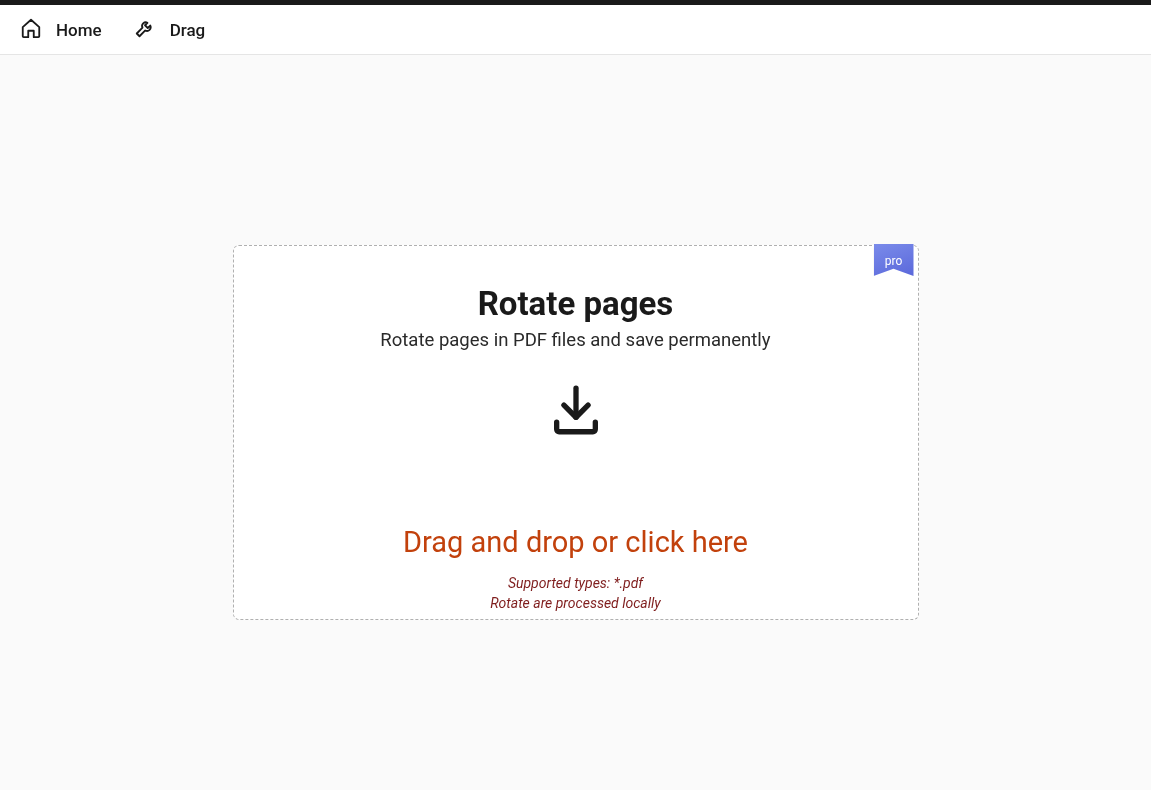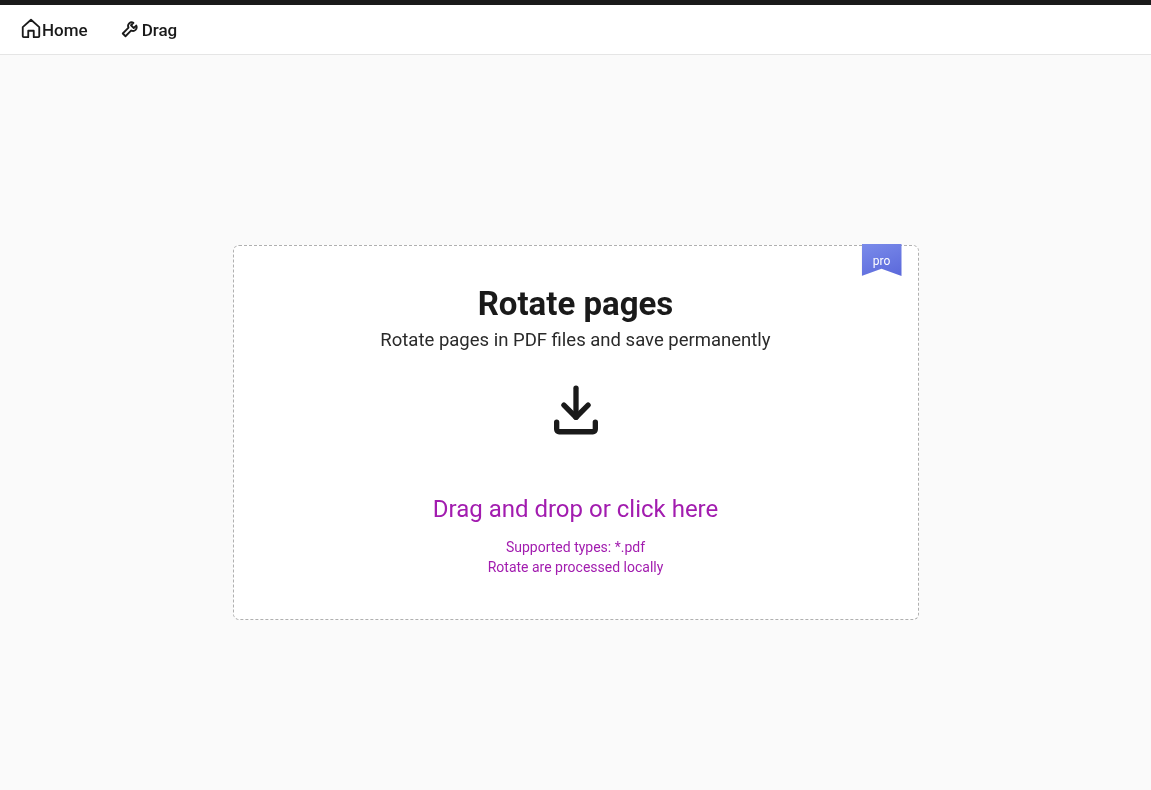--- a/index.html
+++ b/index.html
@@ -30,7 +30,7 @@
     .nav-item {
       display: flex;
       align-items: center;
-      gap: 0;
+      gap: 14px;
       cursor: pointer;
       font-size: 17px;
       color: #1a1a1a;

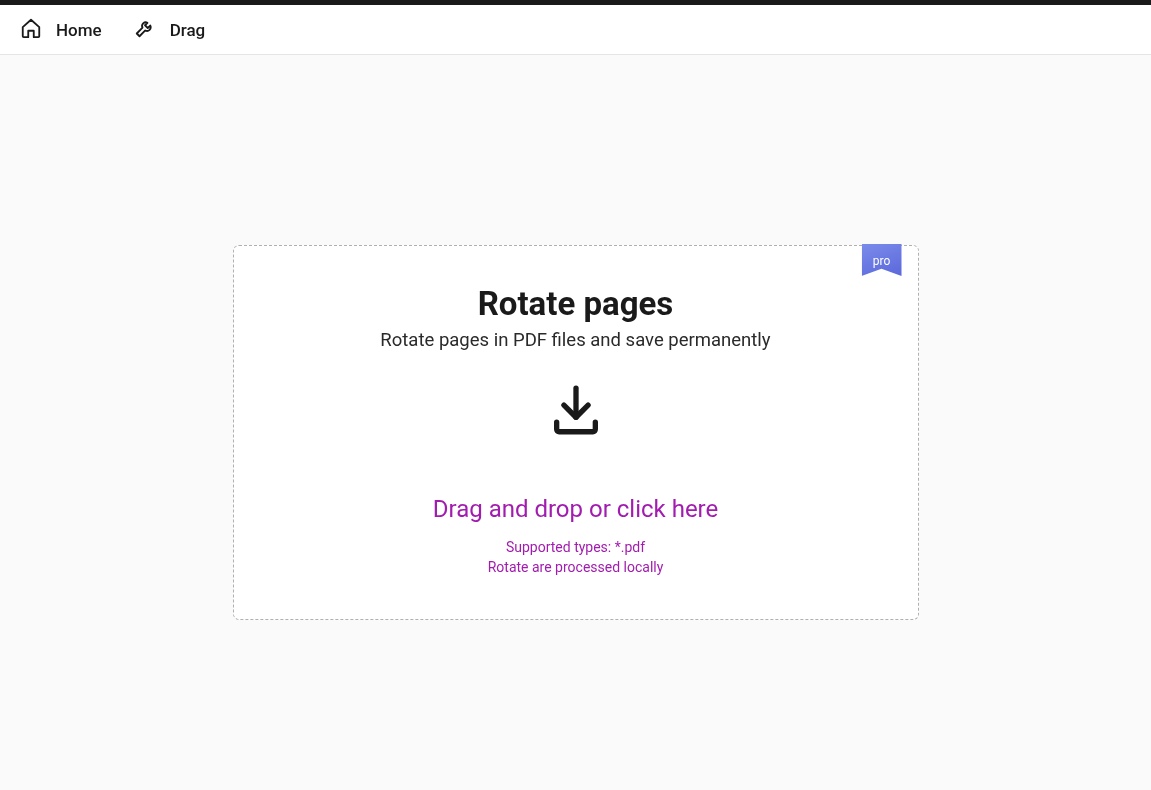--- a/index.html
+++ b/index.html
@@ -64,7 +64,7 @@
     .pro-badge {
       position: absolute;
       top: -2px;
-      right: 16px;
+      right: 4px;
       width: 40px;
       height: 40px;
       background: linear-gradient(160deg, #7a8bea 0%, #5562d8 100%);

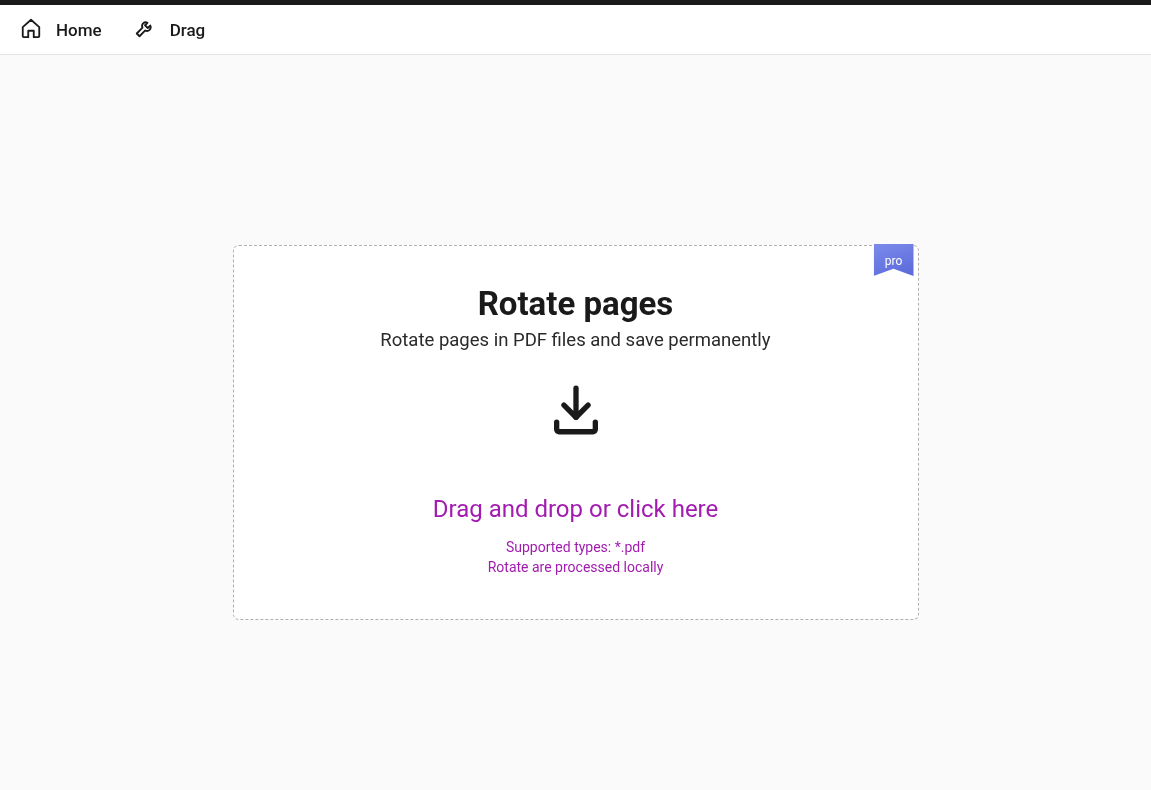--- a/index.html
+++ b/index.html
@@ -99,9 +99,10 @@
       margin-bottom: 52px;
     }
     .drag-text {
-      font-size: 24px;
-      color: #a21caf;
+      font-size: 29px;
+      color: #c2410c;
       margin-bottom: 16px;
+      margin-top: 30px;
     }
     .support-text {
       font-size: 14px;

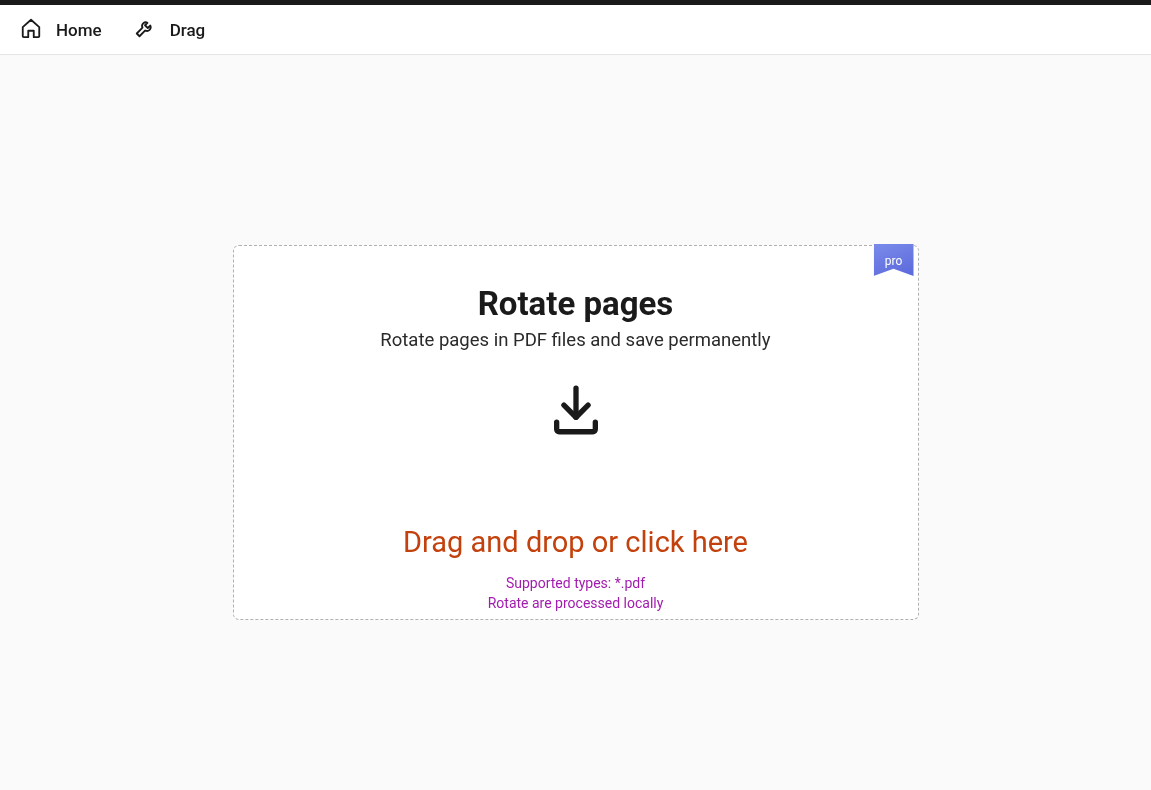--- a/index.html
+++ b/index.html
@@ -106,8 +106,9 @@
     }
     .support-text {
       font-size: 14px;
-      color: #a21caf;
+      color: #7f1d1d;
       margin-bottom: 4px;
+      font-style: italic;
     }
   </style>
 </head>

